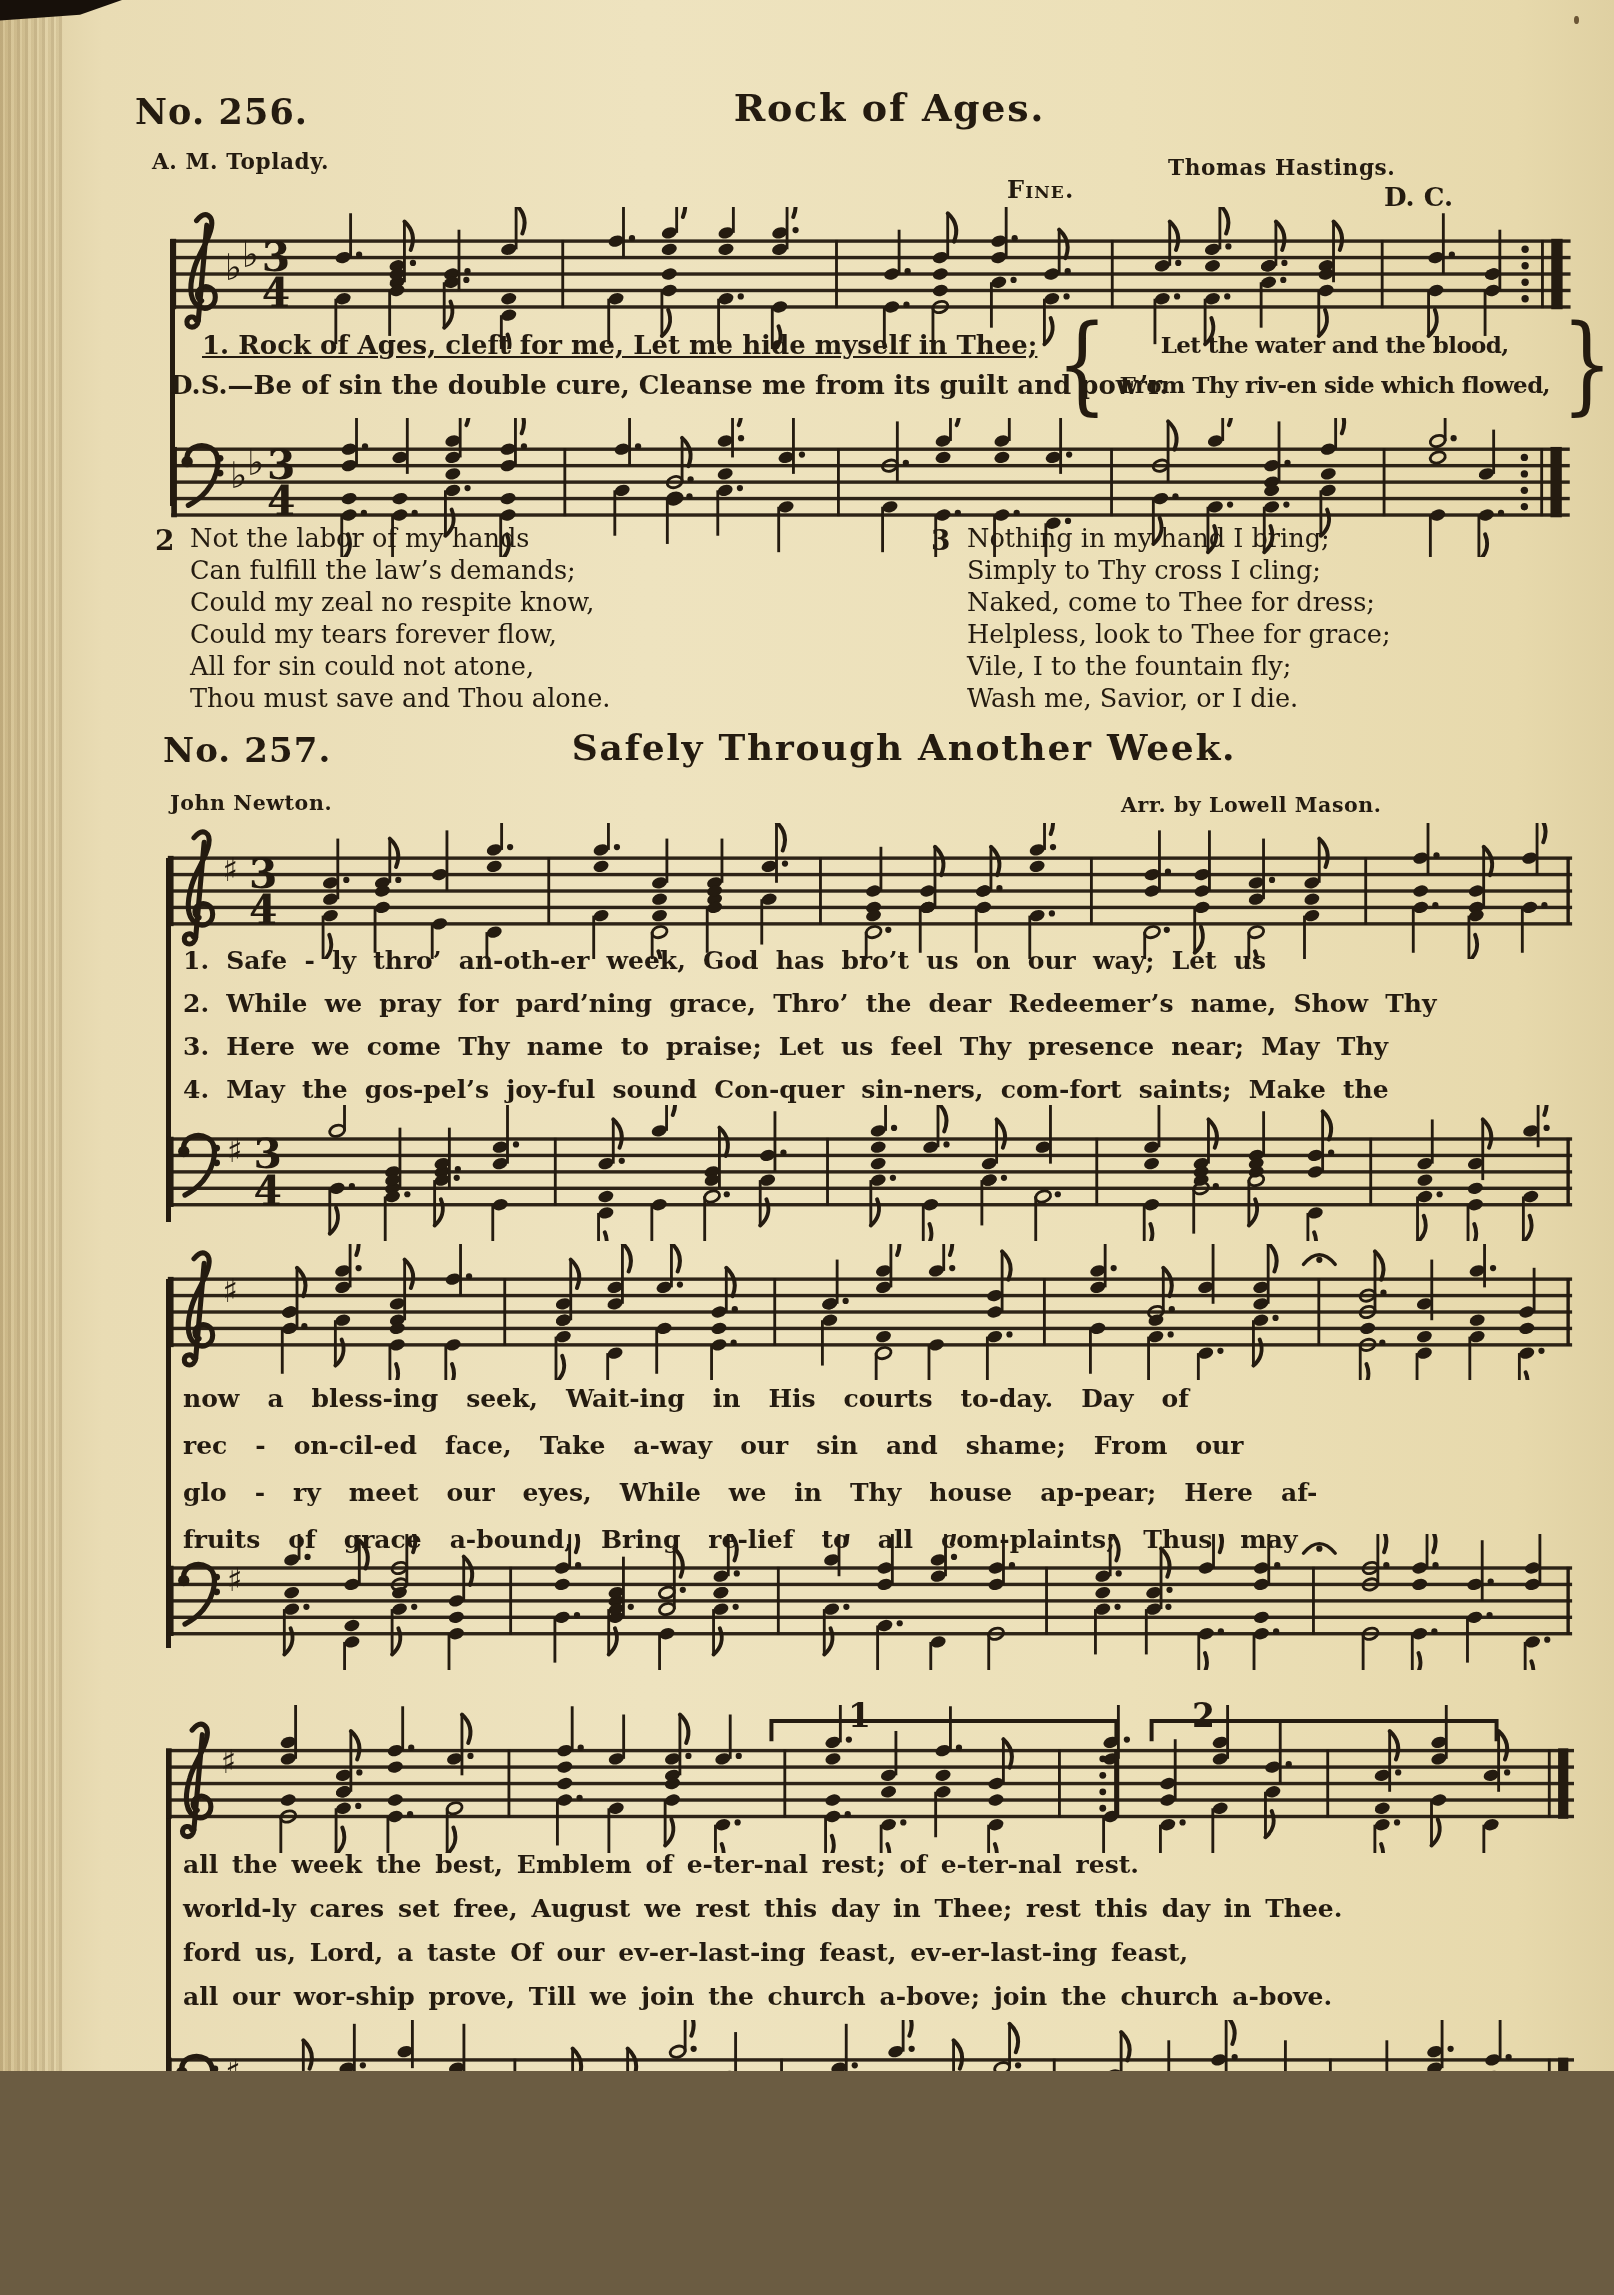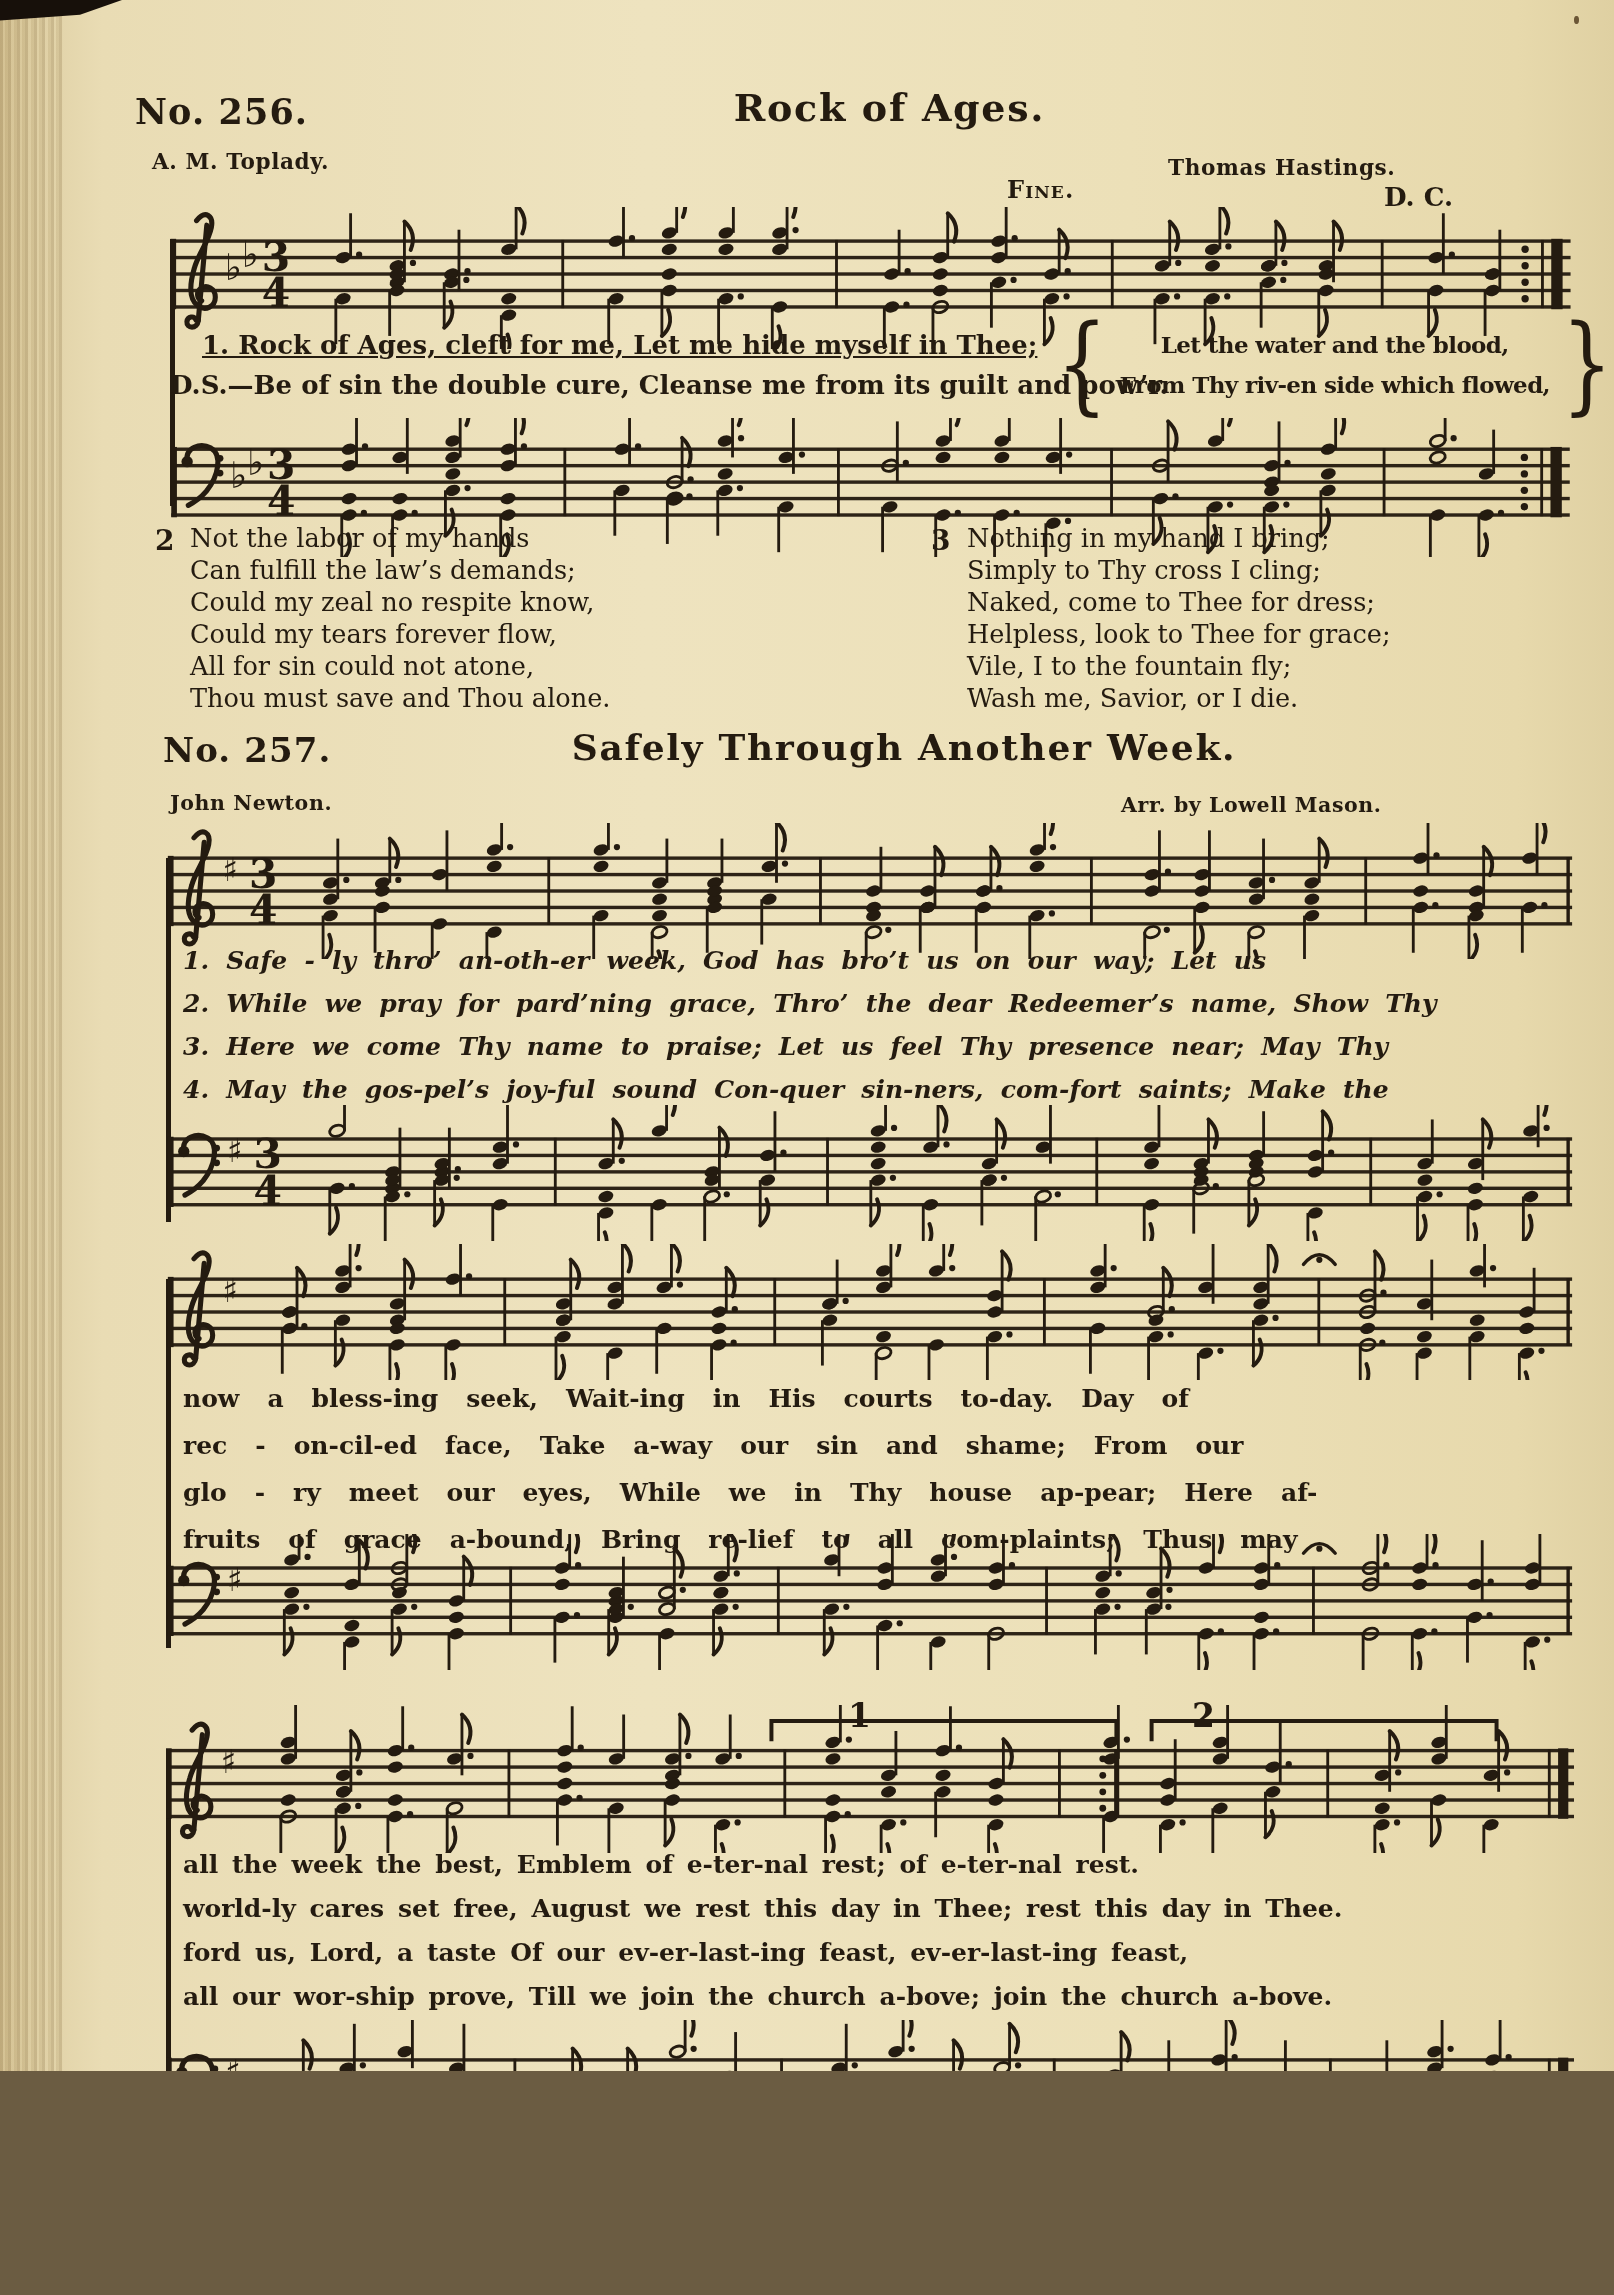--- a/index.html
+++ b/index.html
@@ -549,7 +549,7 @@
         <rect x="2468" y="60" width="6" height="120" fill="#241b10"></rect>
       </svg></div>
 
-  <div class="abs stanza ws-top" style="left:183px;top:939px;font-style:italic;">
+  <div class="abs stanza ws-top" style="left:183px;top:939px;">
     <div class="sl">1. Safe - ly thro’ an-oth-er week, God has bro’t us on our way; Let us</div>
     <div class="sl">2. While we pray for pard’ning grace, Thro’ the dear Redeemer’s name, Show Thy</div>
     <div class="sl">3. Here we come Thy name to praise; Let us feel Thy presence near; May Thy</div>

